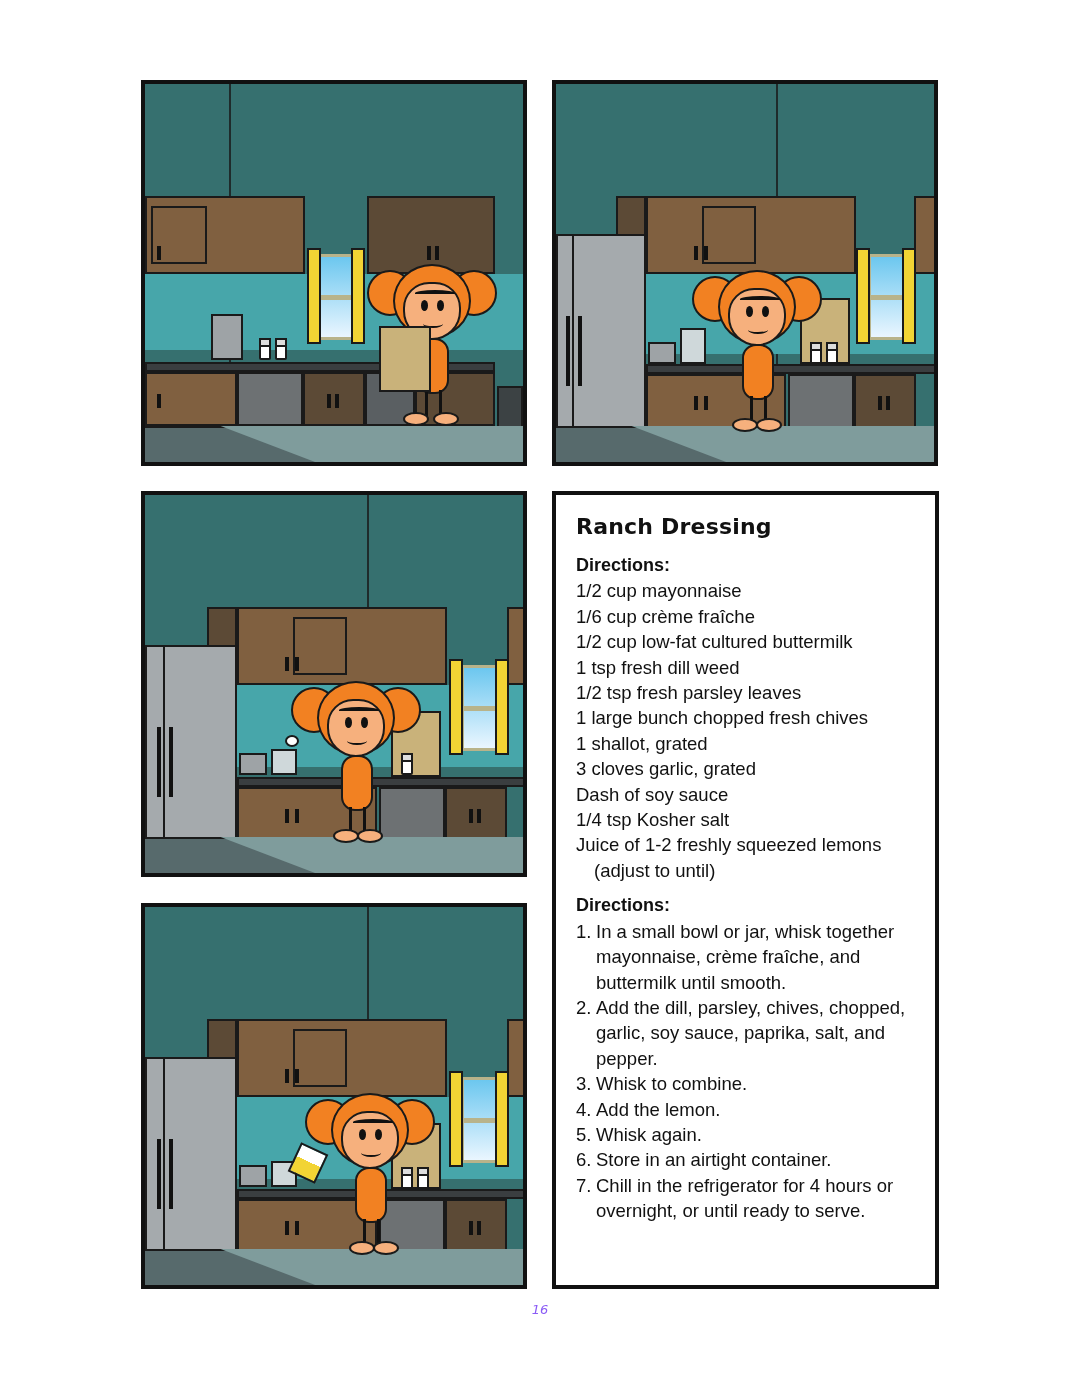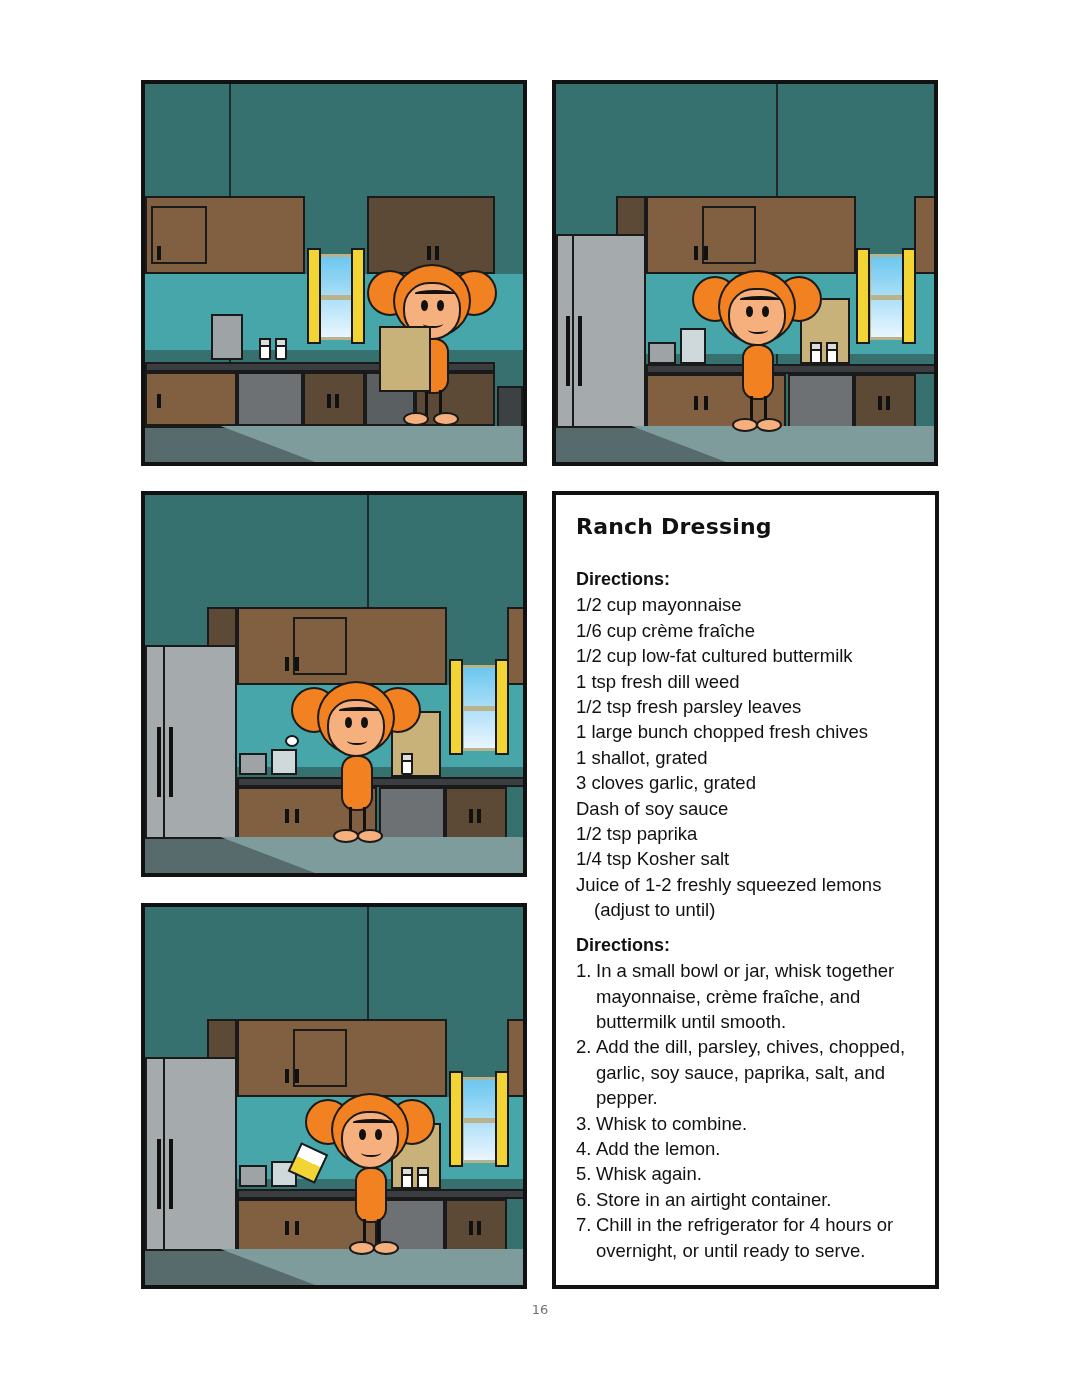--- a/index.html
+++ b/index.html
@@ -59,7 +59,7 @@
       position: absolute; left: 552px; top: 491px; width: 387px; height: 798px;
       border: 4px solid #111; background: #fff; padding: 18px 20px 0 20px;
     }
-    .recipe-title { font-family: "DejaVu Sans", sans-serif; font-weight: bold; font-size: 22px; line-height: 28px; margin-bottom: 26px; letter-spacing: 0.2px; }
+    .recipe-title { font-family: "DejaVu Sans", sans-serif; font-weight: bold; font-size: 22px; line-height: 28px; margin-bottom: 12px; letter-spacing: 0.2px; }
     .section-head { font-family: "Liberation Sans", sans-serif; font-weight: bold; font-size: 18px; line-height: 25.4px; }
     .ing-list, .dir-list { list-style: none; }
     .ing-list li, .dir-list li { font-family: "Liberation Sans", sans-serif; font-size: 18.5px; line-height: 25.4px; }

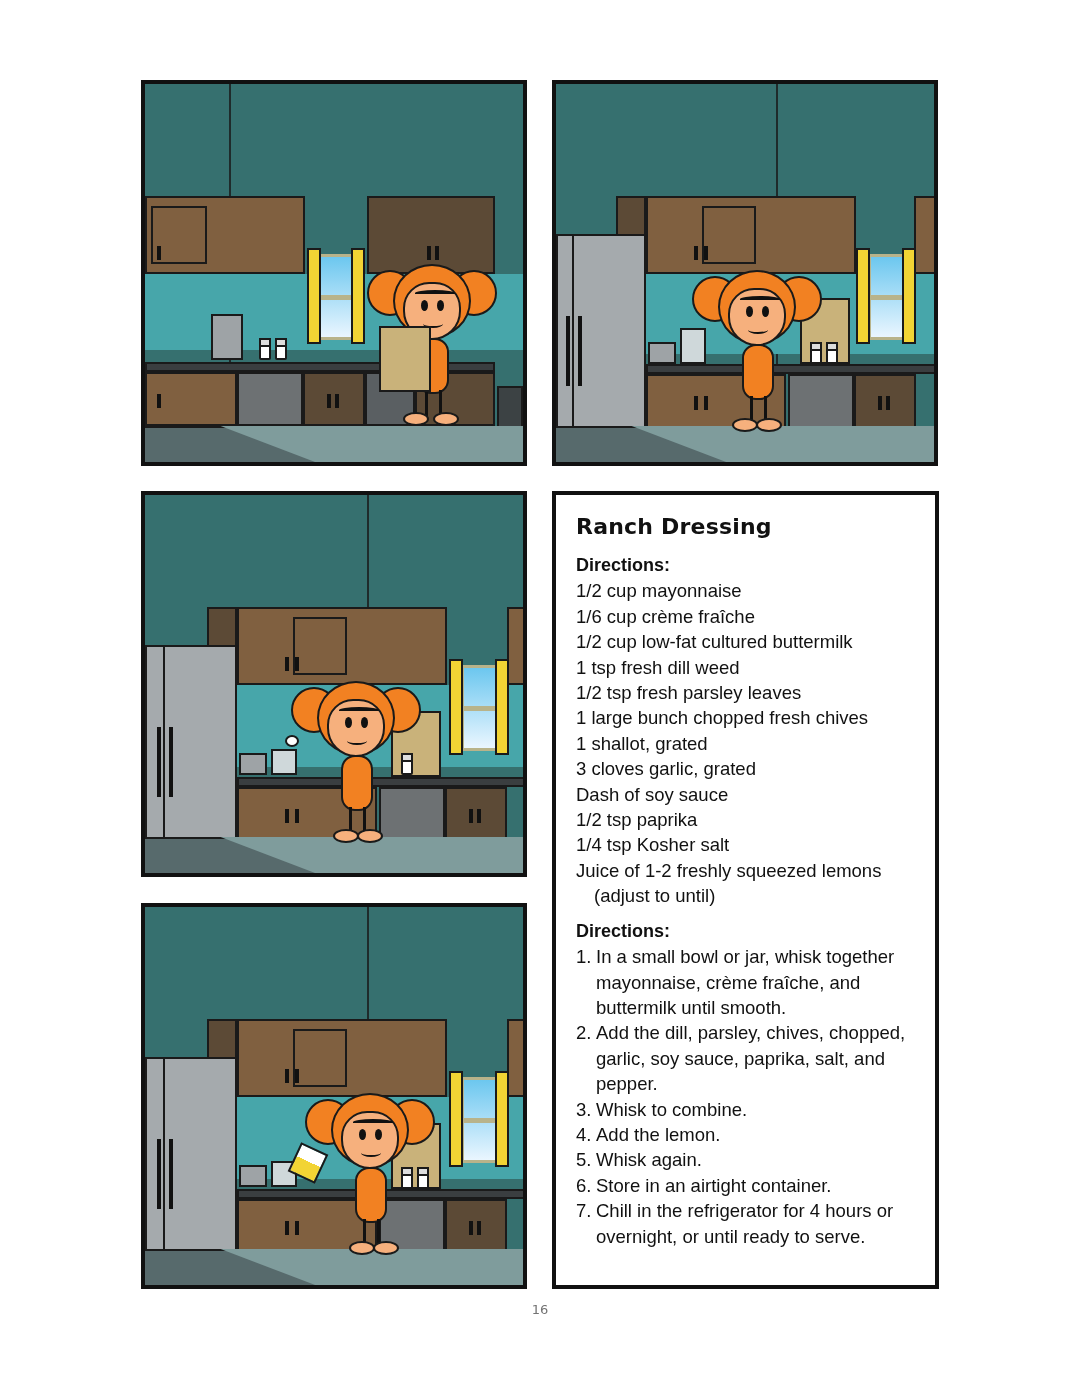--- a/index.html
+++ b/index.html
@@ -309,7 +309,6 @@
     <li>1 shallot, grated</li>
     <li>3 cloves garlic, grated</li>
     <li>Dash of soy sauce</li>
-    <li>1/2 tsp paprika</li>
     <li>1/4 tsp Kosher salt</li>
     <li>
       <span>Juice of 1-2 freshly squeezed lemons</span>

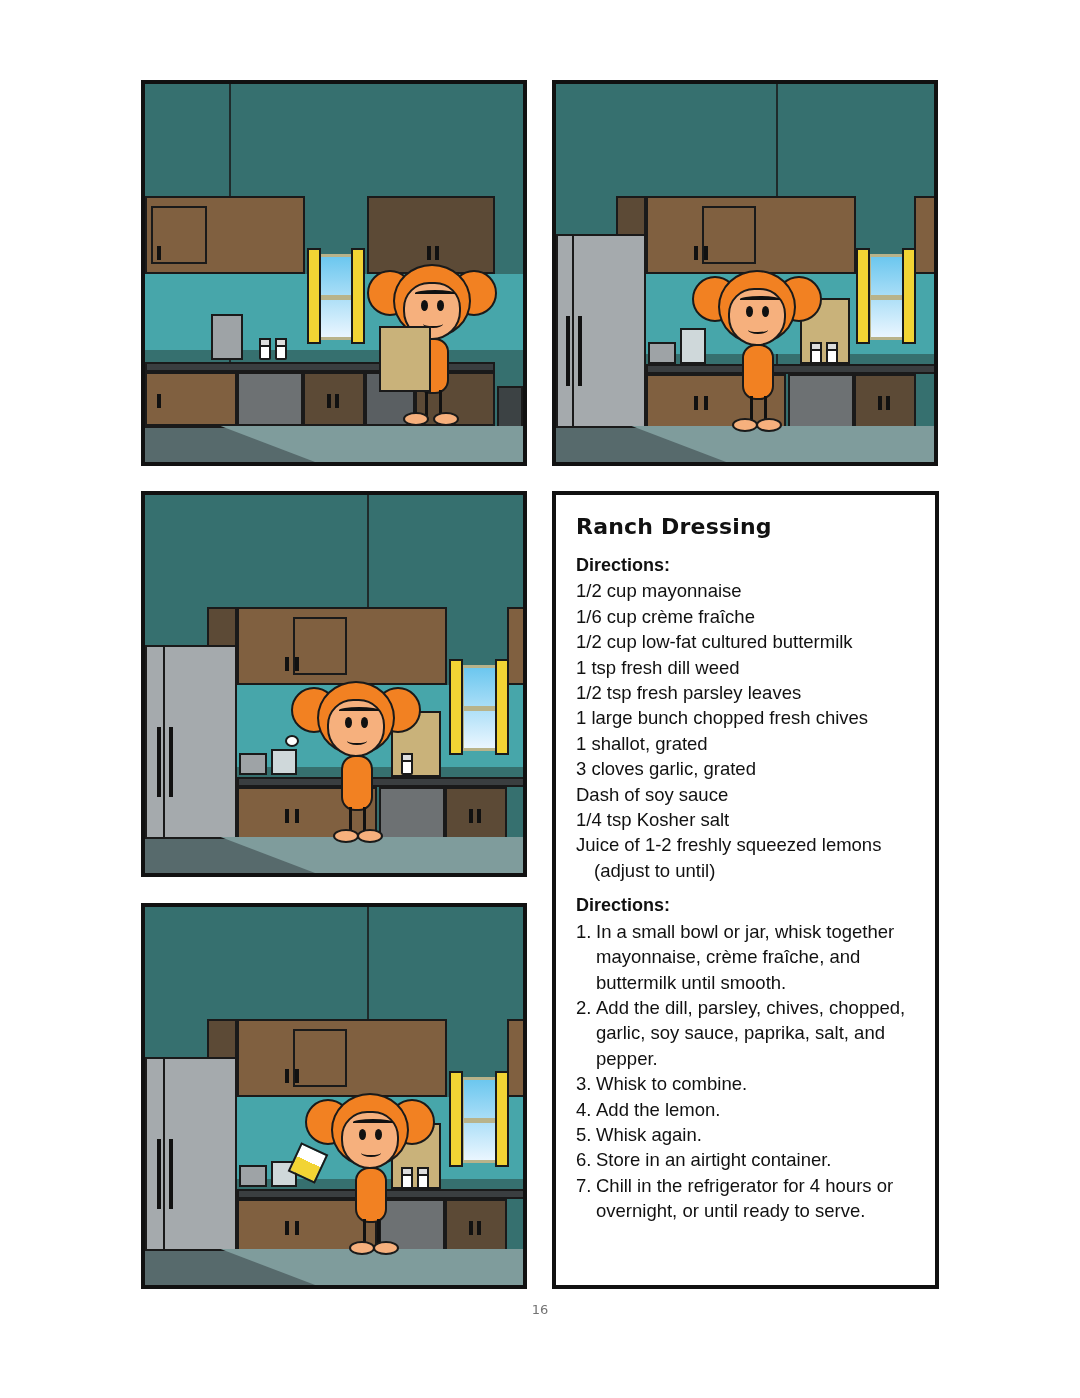--- a/index.html
+++ b/index.html
@@ -71,7 +71,7 @@
 
     .page-number {
       position: absolute; left: 0; width: 1080px; top: 1302px; text-align: center;
-      font-family: "DejaVu Sans", sans-serif; font-size: 13px; color: #737373;
+      font-family: "DejaVu Sans", sans-serif; font-size: 13px; color: #8b5cf6; font-style: italic;
     }
   </style>
 </head>

